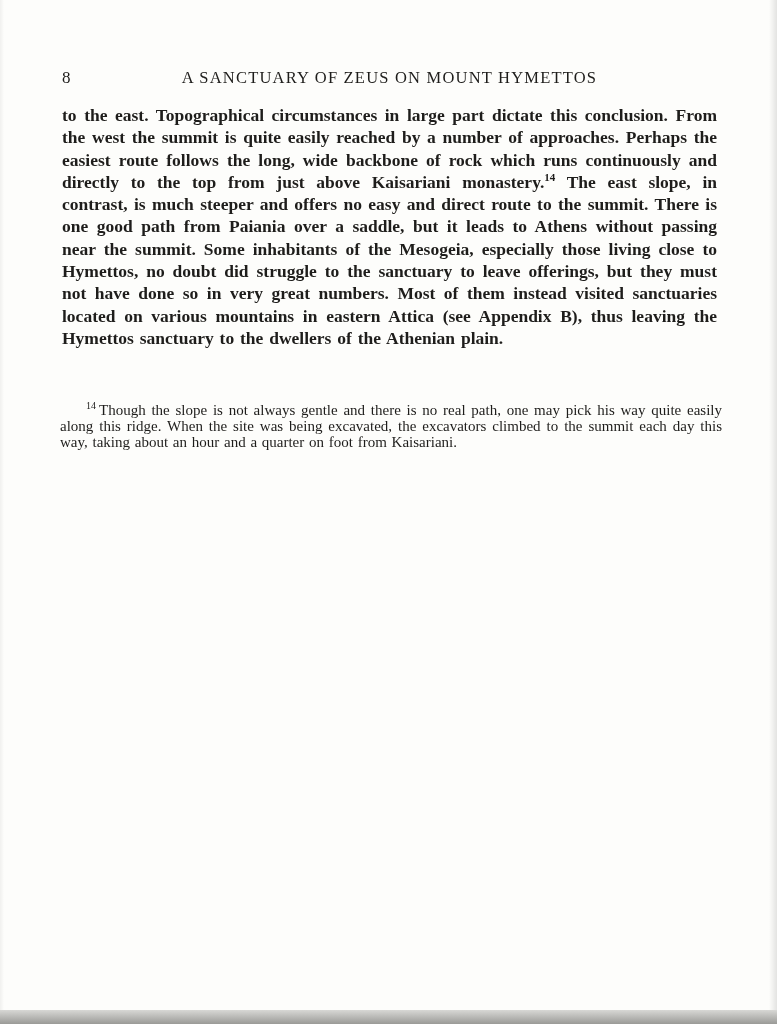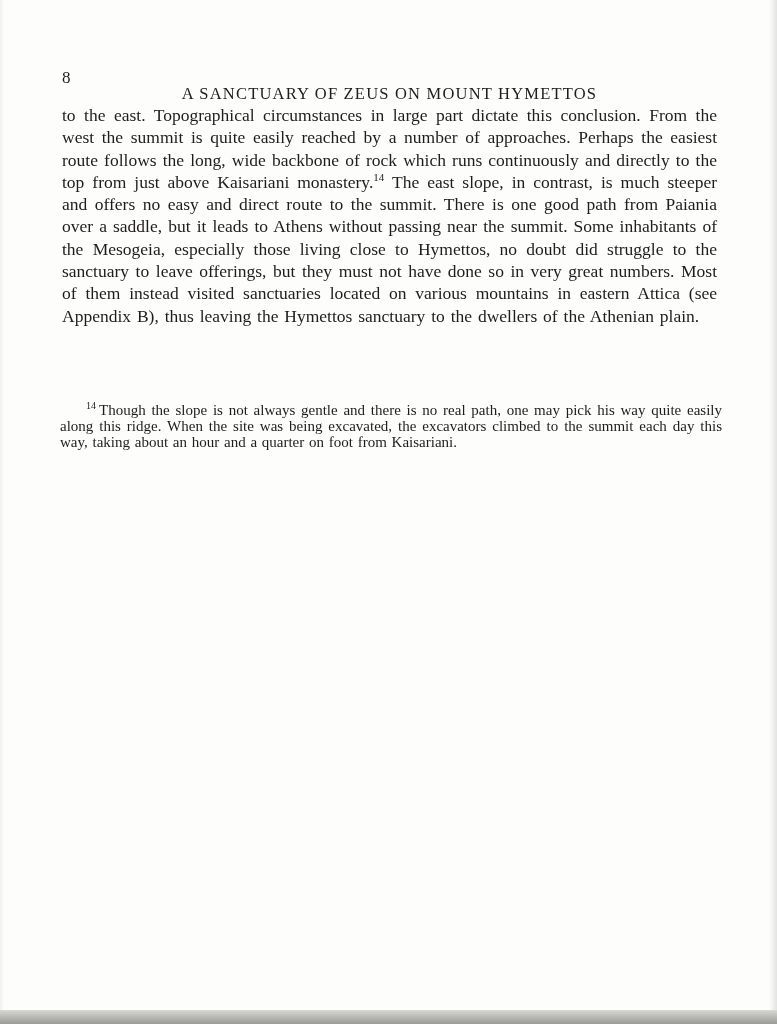--- a/index.html
+++ b/index.html
@@ -58,7 +58,6 @@
     text-align: center;
     font-size: 16.5px;
     letter-spacing: 1.2px;
-    margin-top: 16px;
   }
   .body-text {
     position: absolute;

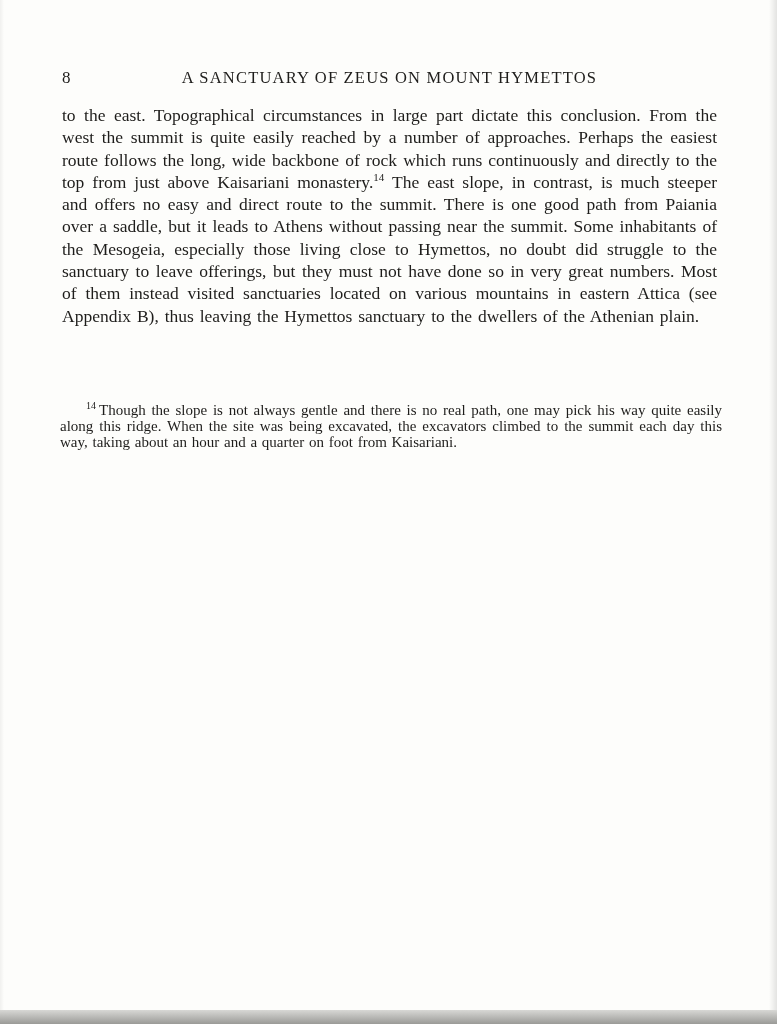--- a/index.html
+++ b/index.html
@@ -68,6 +68,7 @@
     line-height: 22.3px;
     text-align: justify;
     word-spacing: 1.5px;
+    font-weight: bold;
   }
   sup.note-ref {
     font-size: 11px;

